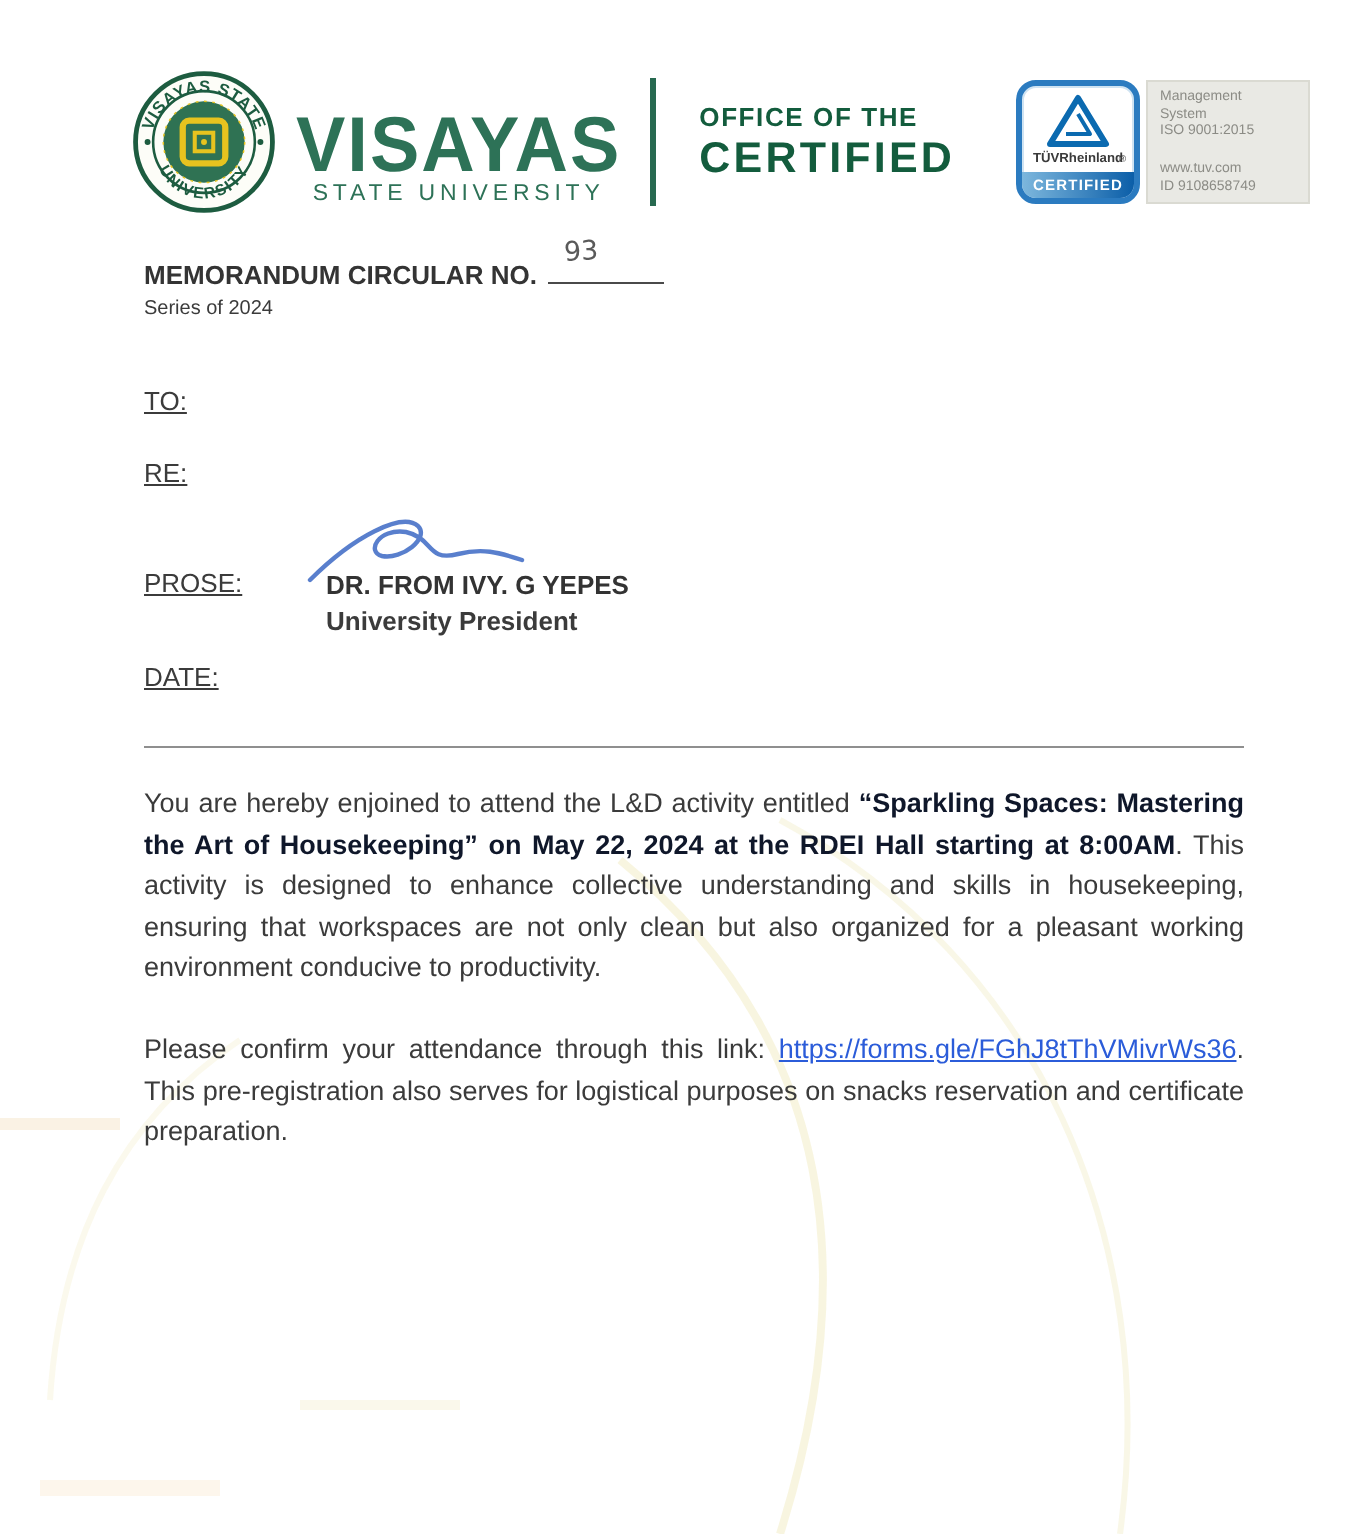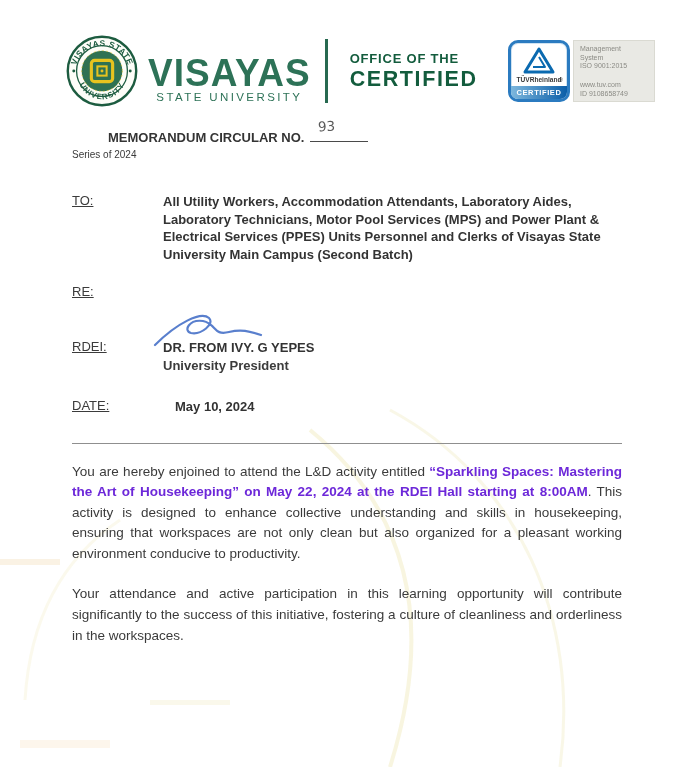--- a/index.html
+++ b/index.html
@@ -59,7 +59,7 @@
   
   .content { position:absolute; left:72px; top:126px; width:550px; }
 
-  .memo-no { font-size:13px; font-weight:bold; color:#343434; white-space:nowrap;margin-left:36px; }
+  .memo-no { font-size:13px; font-weight:bold; color:#343434; white-space:nowrap; }
   .memo-num-wrap {
     display:inline-block; width:58px; border-bottom:1.8px solid #4a4a4a;
     margin-left:6px; text-align:center; position:relative; height:16px; vertical-align:baseline;

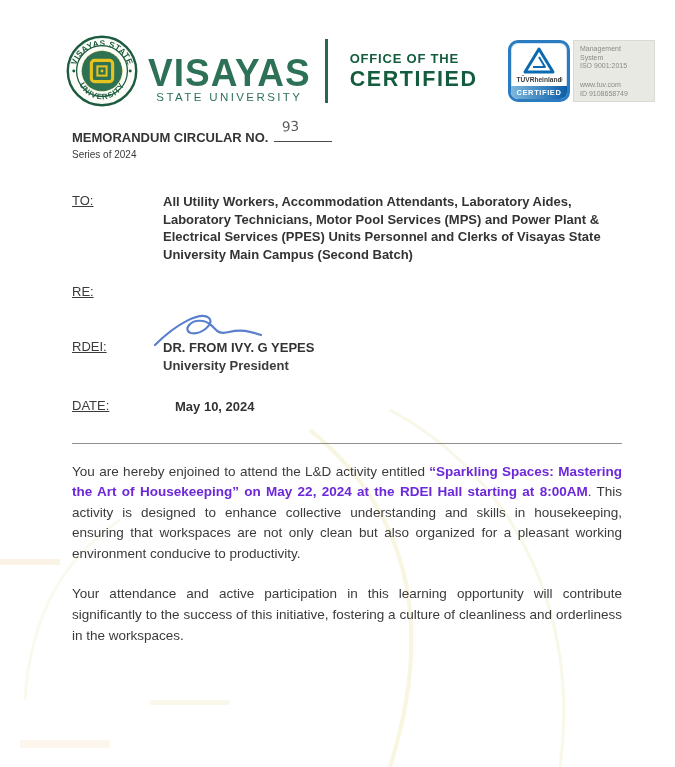--- a/index.html
+++ b/index.html
@@ -170,7 +170,6 @@
 
       <div class="meta-row">
         <div class="meta-label">TO:</div>
-        <div class="meta-value">All Utility Workers, Accommodation Attendants, Laboratory Aides, Laboratory Technicians, Motor Pool Services (MPS) and Power Plant &amp; Electrical Services (PPES) Units Personnel and Clerks of Visayas State University Main Campus (Second Batch)</div>
       </div>
 
       <div class="meta-row" style="margin-bottom:18px;">

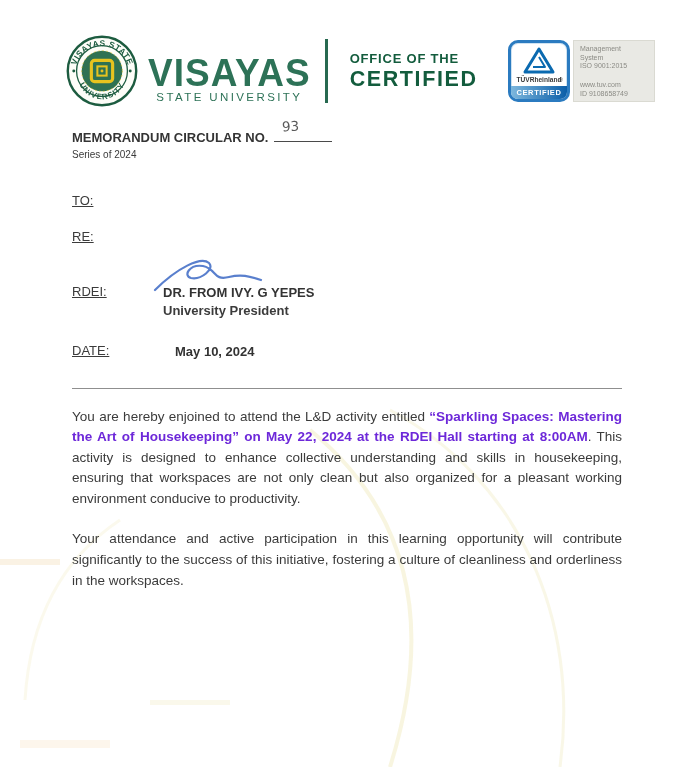--- a/index.html
+++ b/index.html
@@ -177,7 +177,7 @@
       </div>
 
       <div class="meta-row" style="margin-bottom:10px; margin-top:40px;">
-        <div class="meta-label">RDEI:</div>
+        <div class="meta-label">PROSE:</div>
         <div class="meta-value from-wrap">
           <svg class="signature" width="130" height="42" viewBox="0 0 130 42">
             <path d="M 6 36 C 28 14 52 2 60 9 C 66 15 52 26 42 24 C 34 22 40 10 54 12 C 68 15 64 27 80 23 C 92 20 100 22 112 26" fill="none" stroke="#4b74c9" stroke-width="2.2" stroke-linecap="round" opacity="0.92"></path>

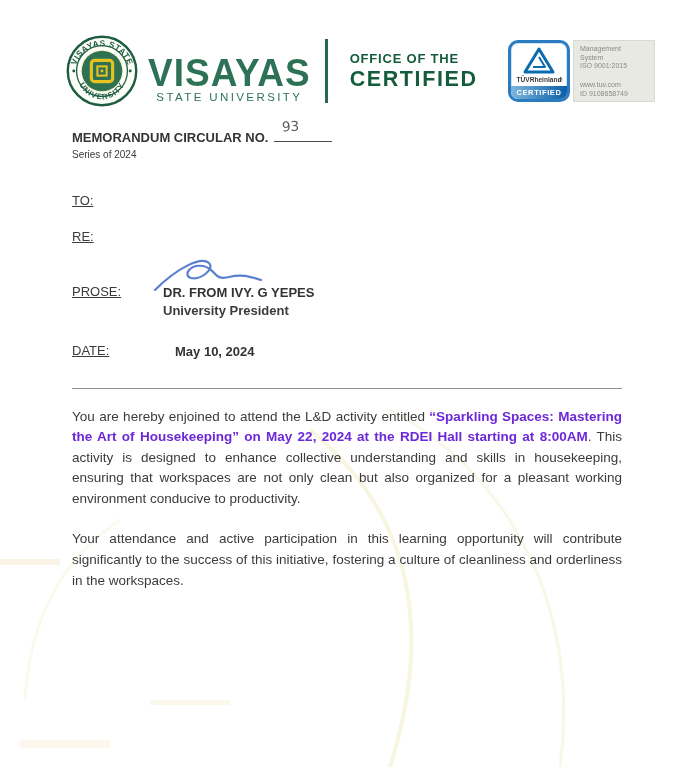--- a/index.html
+++ b/index.html
@@ -187,7 +187,7 @@
         </div>
       </div>
 
-      <div class="meta-row" style="margin-bottom:0; margin-top:24px;gap:12px;">
+      <div class="meta-row" style="margin-bottom:0; margin-top:12px;">
         <div class="meta-label">DATE:</div>
         <div class="meta-value">May 10, 2024</div>
       </div>

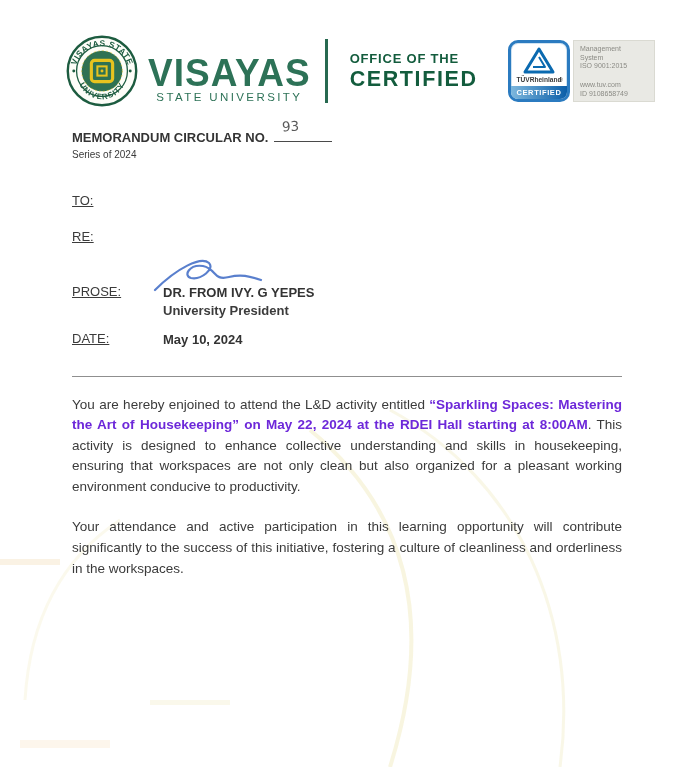--- a/index.html
+++ b/index.html
@@ -189,7 +189,6 @@
 
       <div class="meta-row" style="margin-bottom:0; margin-top:12px;">
         <div class="meta-label">DATE:</div>
-        <div class="meta-value">May 10, 2024</div>
       </div>
     </div>
 

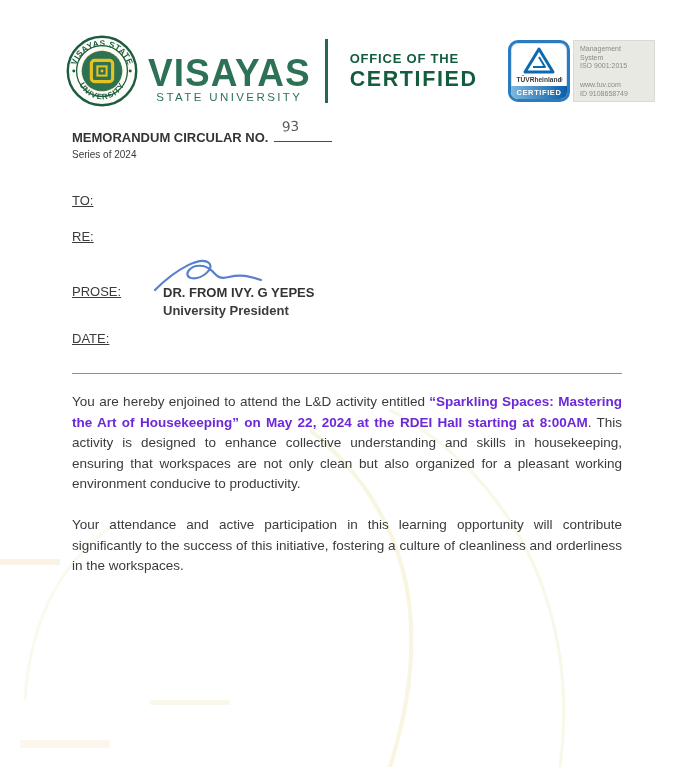--- a/index.html
+++ b/index.html
@@ -82,7 +82,7 @@
 
   .body-text { margin-top:18px; font-size:13.5px; line-height:20.6px; color:#3b3b3b; }
   .body-text p { text-align:justify; margin-bottom:20px; }
-  .body-text b { color:#6d28d9; }
+  .body-text b { color:#0f172a; }
   .link { color:#2b5cd9; text-decoration:underline; cursor:pointer; }
 </style>
 </head>

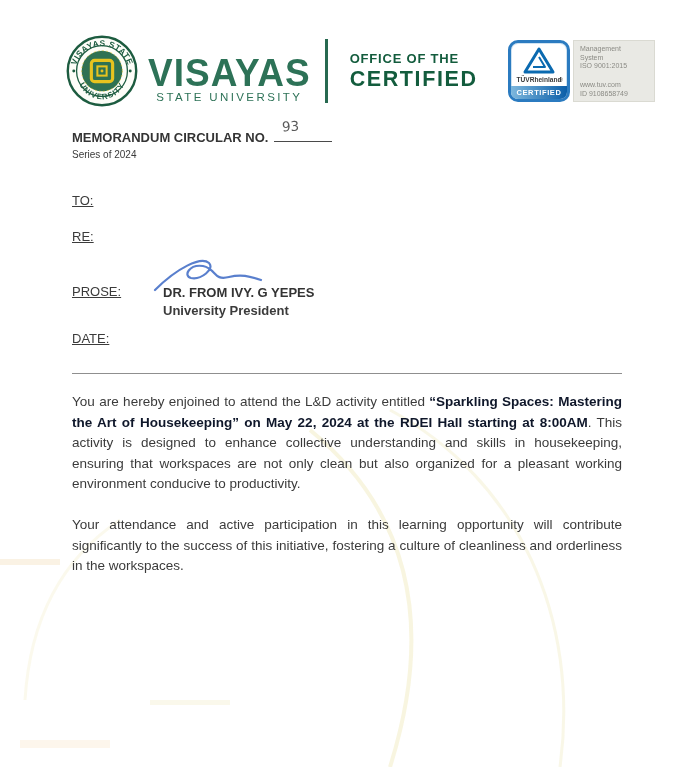--- a/index.html
+++ b/index.html
@@ -197,6 +197,7 @@
     <div class="body-text">
       <p><span>You are hereby enjoined to attend the L&amp;D activity entitled </span><b>“Sparkling Spaces: Mastering the Art of Housekeeping” on May 22, 2024 at the RDEI Hall starting at 8:00AM</b><span>. This activity is designed to enhance collective understanding and skills in housekeeping, ensuring that workspaces are not only clean but also organized for a pleasant working environment conducive to productivity.</span></p>
 
+      <p><span>Please confirm your attendance through this link: </span><a class="link">https://forms.gle/FGhJ8tThVMivrWs36</a><span>. This pre-registration also serves for logistical purposes on snacks reservation and certificate preparation.</span></p>
 
       <p>Your attendance and active participation in this learning opportunity will contribute significantly to the success of this initiative, fostering a culture of cleanliness and orderliness in the workspaces.</p>
 

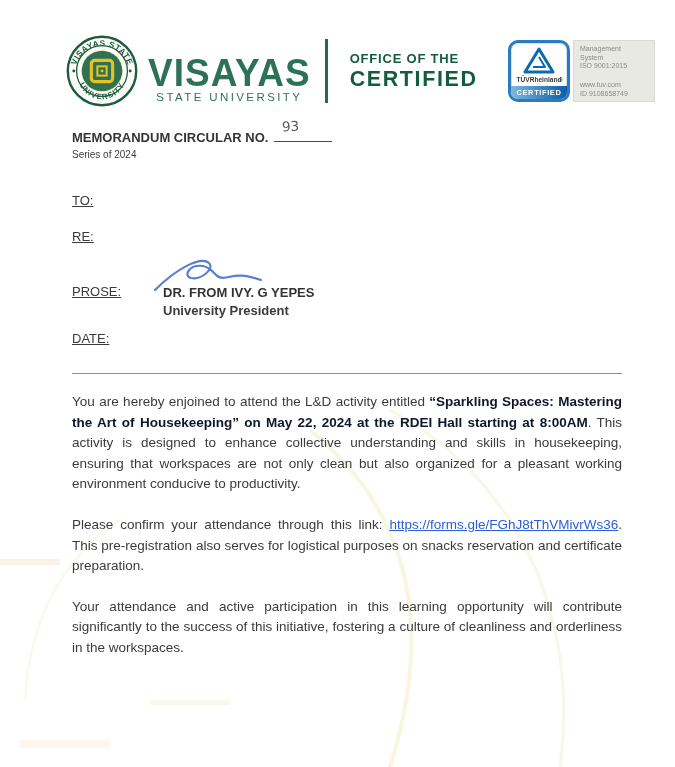--- a/index.html
+++ b/index.html
@@ -199,7 +199,6 @@
 
       <p><span>Please confirm your attendance through this link: </span><a class="link">https://forms.gle/FGhJ8tThVMivrWs36</a><span>. This pre-registration also serves for logistical purposes on snacks reservation and certificate preparation.</span></p>
 
-      <p>Your attendance and active participation in this learning opportunity will contribute significantly to the success of this initiative, fostering a culture of cleanliness and orderliness in the workspaces.</p>
 
     </div>
   </main>

